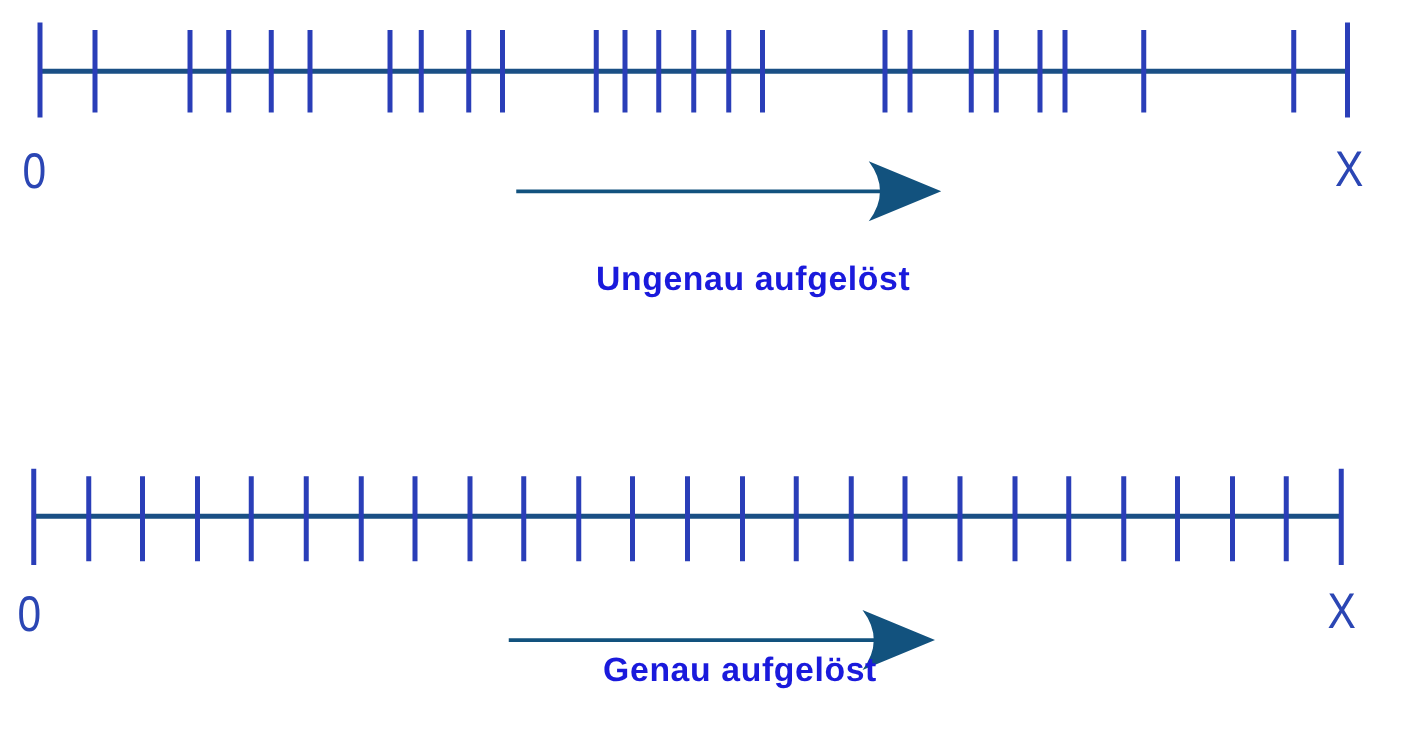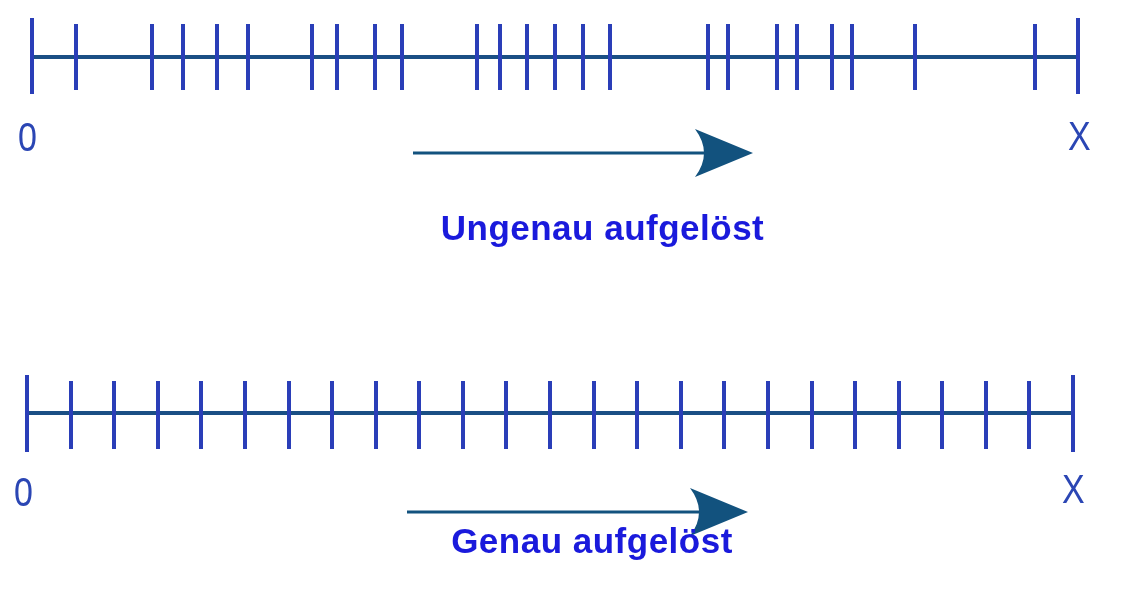--- a/index.html
+++ b/index.html
@@ -37,7 +37,7 @@
   .x-2   { left: 1062px; top: 469px; }
   .caption {
     position: absolute;
-    font-size: 35px;
+    font-size: 27px;
     font-weight: 700;
     color: #1a1adc;
     text-align: center;

